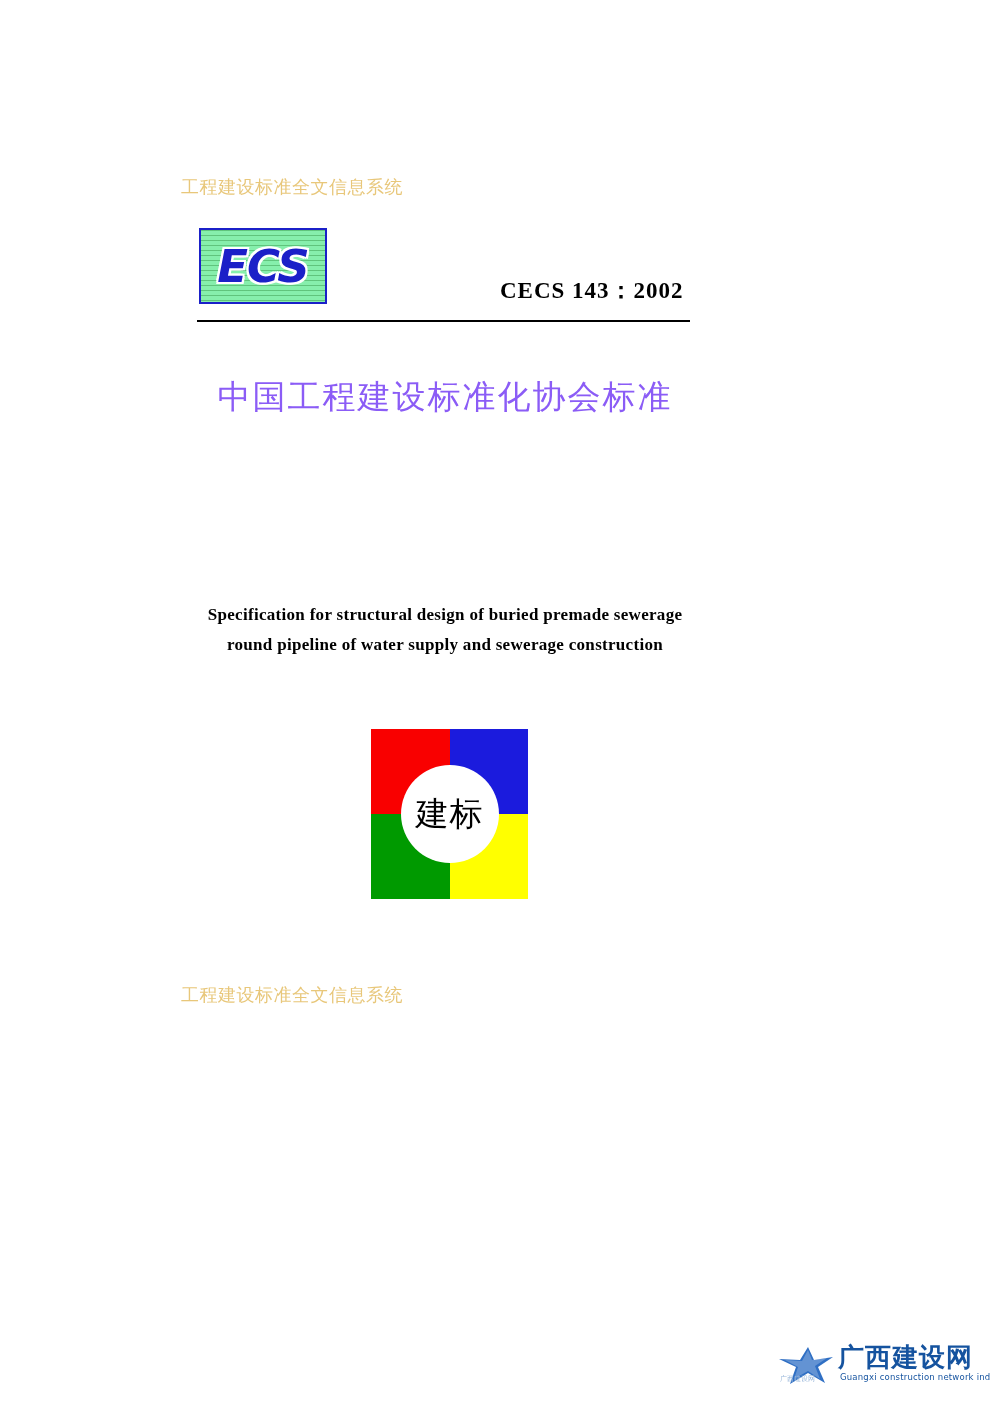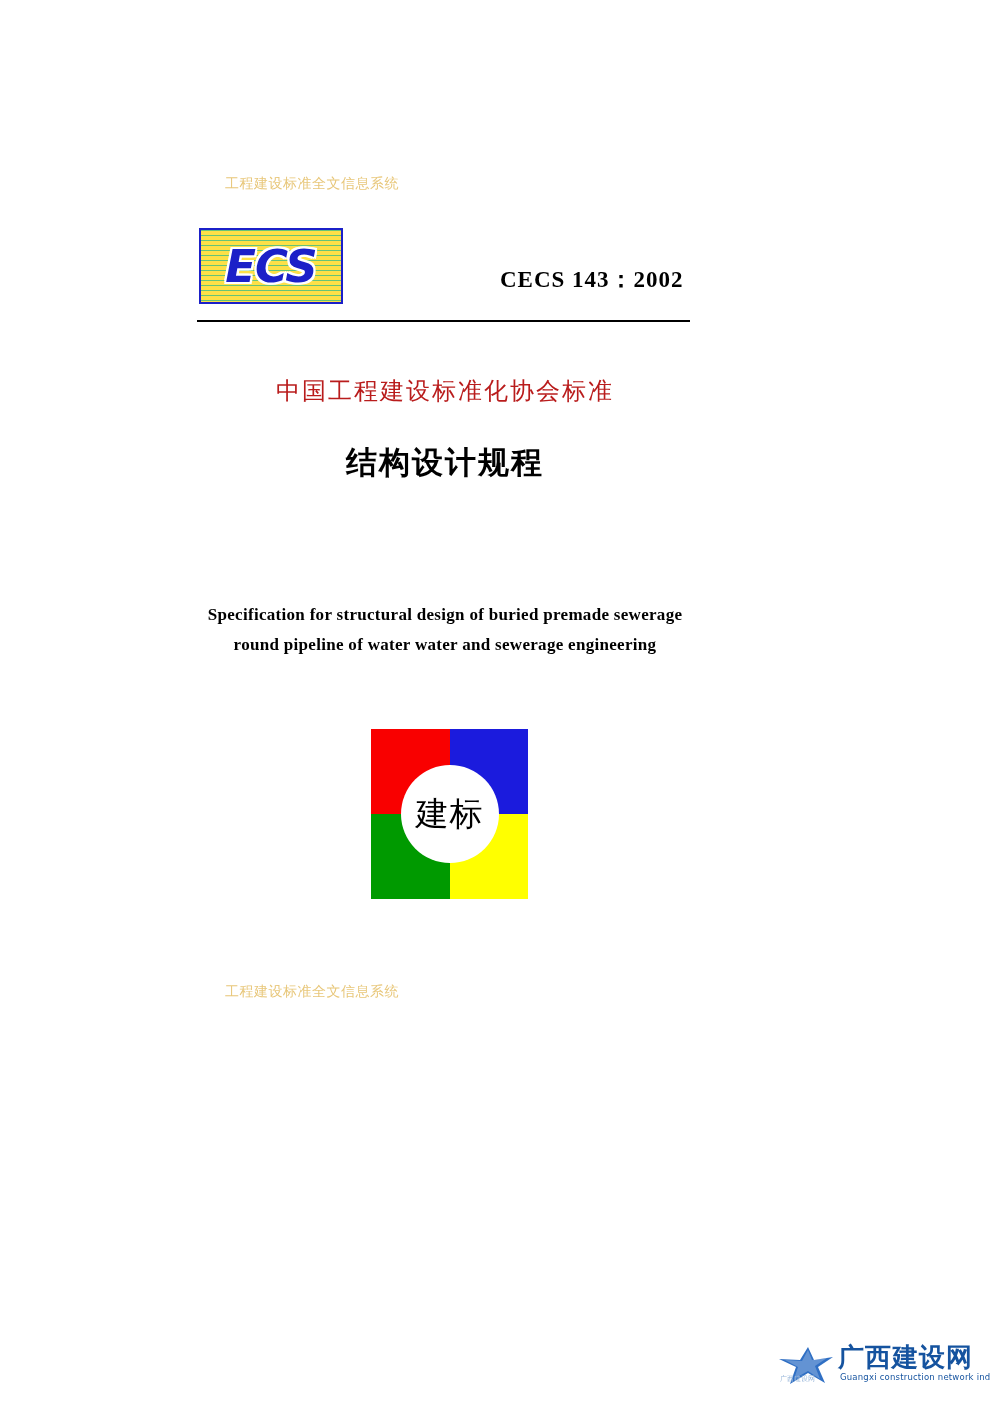--- a/index.html
+++ b/index.html
@@ -20,11 +20,10 @@
   .watermark-text {
     position: absolute;
     font-family: Liberation Sans, sans-serif;
-    font-size: 14px;
+    font-size: 18px;
     letter-spacing: 0.5px;
     color: #e8c77a;
     white-space: nowrap;
-    margin-left: 44px;
   }
   .wm-top { left: 181px; top: 175px; }
   .wm-bottom { left: 181px; top: 983px; }

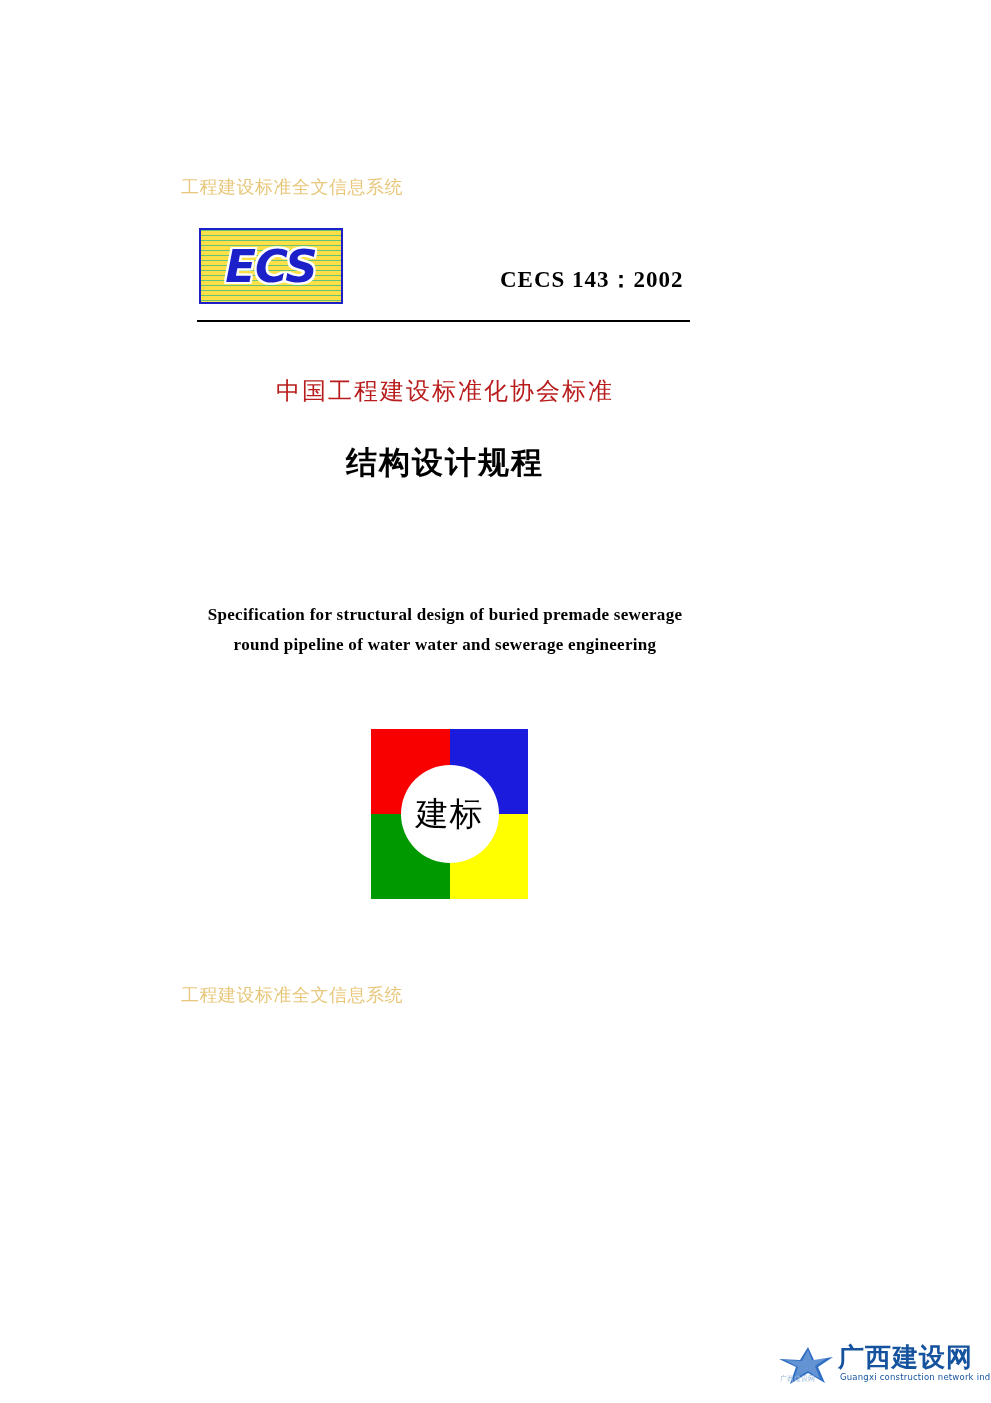--- a/index.html
+++ b/index.html
@@ -33,12 +33,12 @@
     position: absolute;
     left: 199px;
     top: 228px;
-    width: 144px;
+    width: 128px;
     height: 76px;
     border: 2px solid #1b20c8;
     box-sizing: border-box;
     overflow: hidden;
-    background: #fde047;
+    background: #86efac;
   }
   .logo-hatch {
     position: absolute;

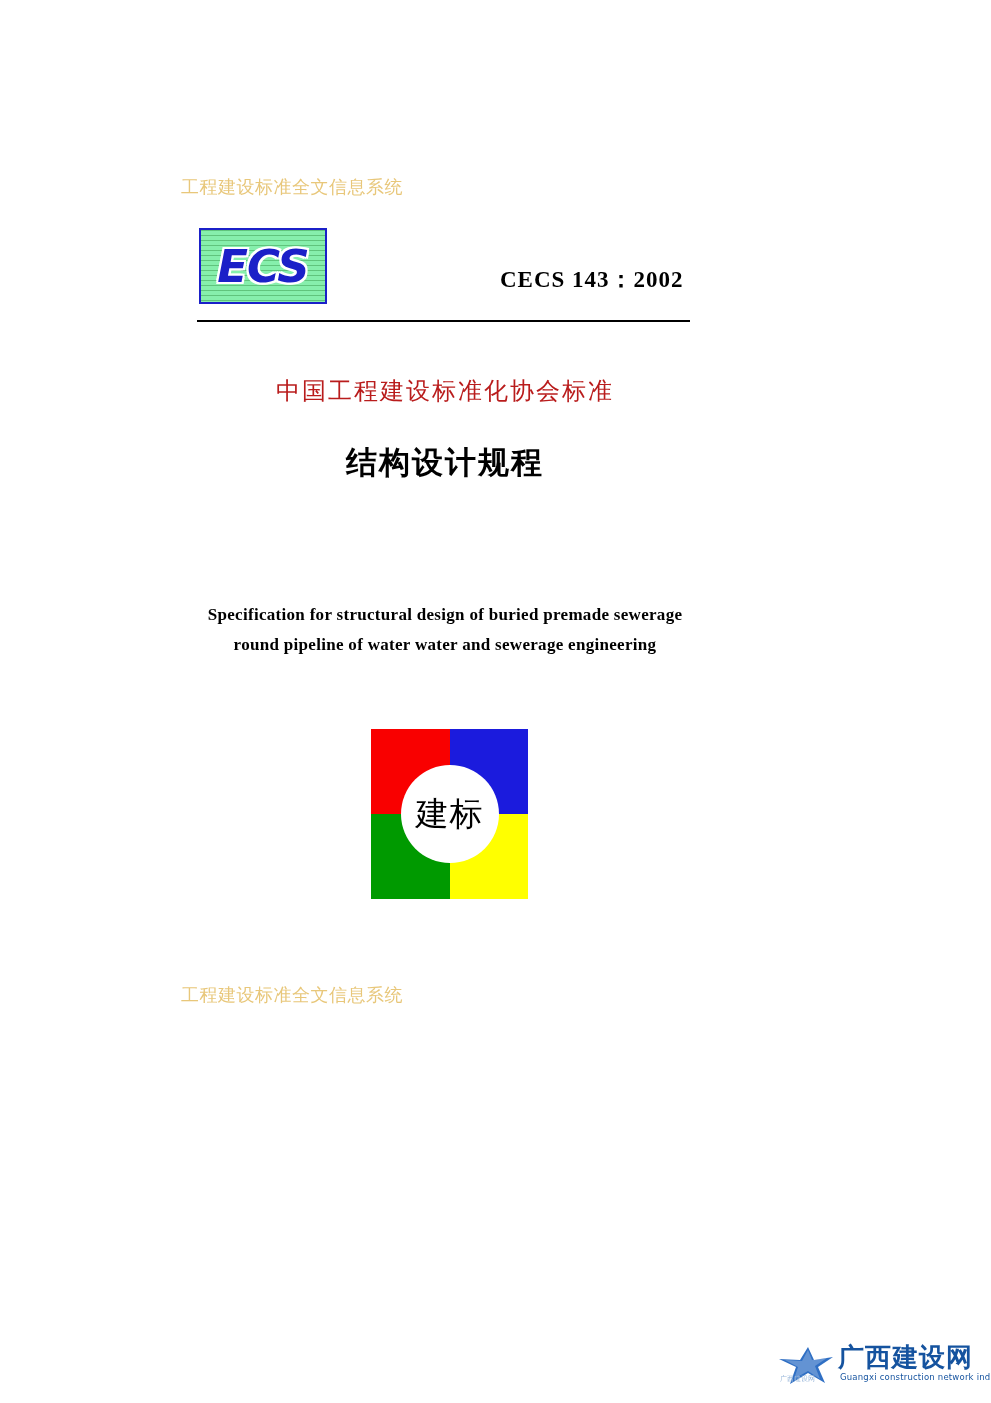--- a/index.html
+++ b/index.html
@@ -72,7 +72,7 @@
   .std-number {
     position: absolute;
     left: 500px;
-    top: 264px;
+    top: 275px;
     font-family: "Liberation Serif", serif;
     font-weight: bold;
     font-size: 23px;

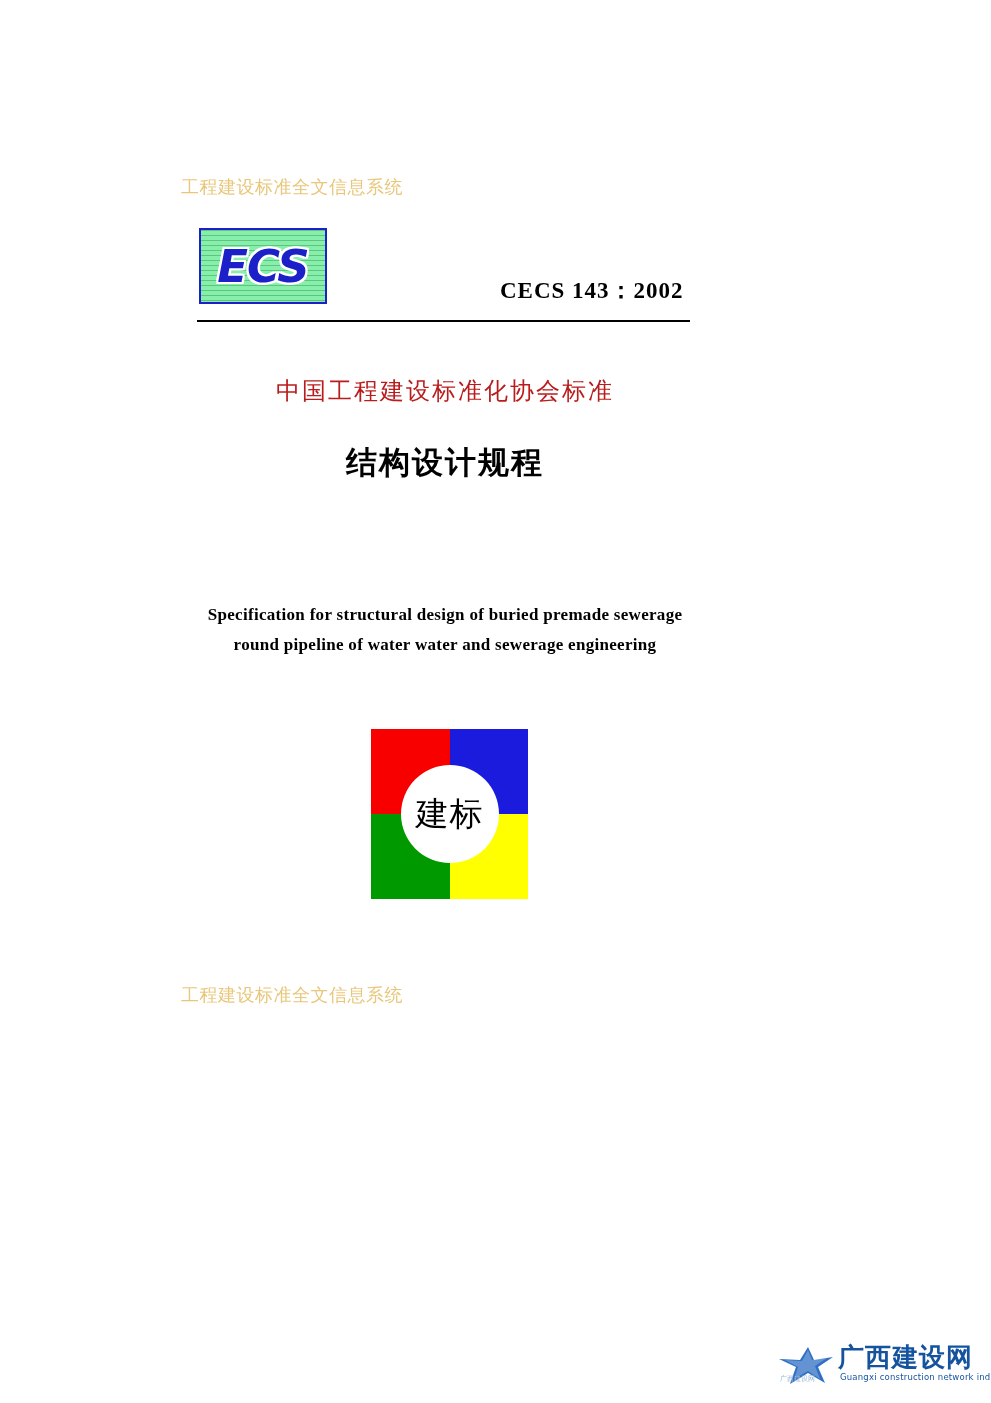--- a/index.html
+++ b/index.html
@@ -99,9 +99,9 @@
     width: 890px;
     text-align: center;
     font-family: "DejaVu Sans", sans-serif;
-    font-size: 24px;
+    font-size: 33px;
     letter-spacing: 2px;
-    color: #b91c1c;
+    color: #8b5cf6;
   }
   .title-cn {
     position: absolute;

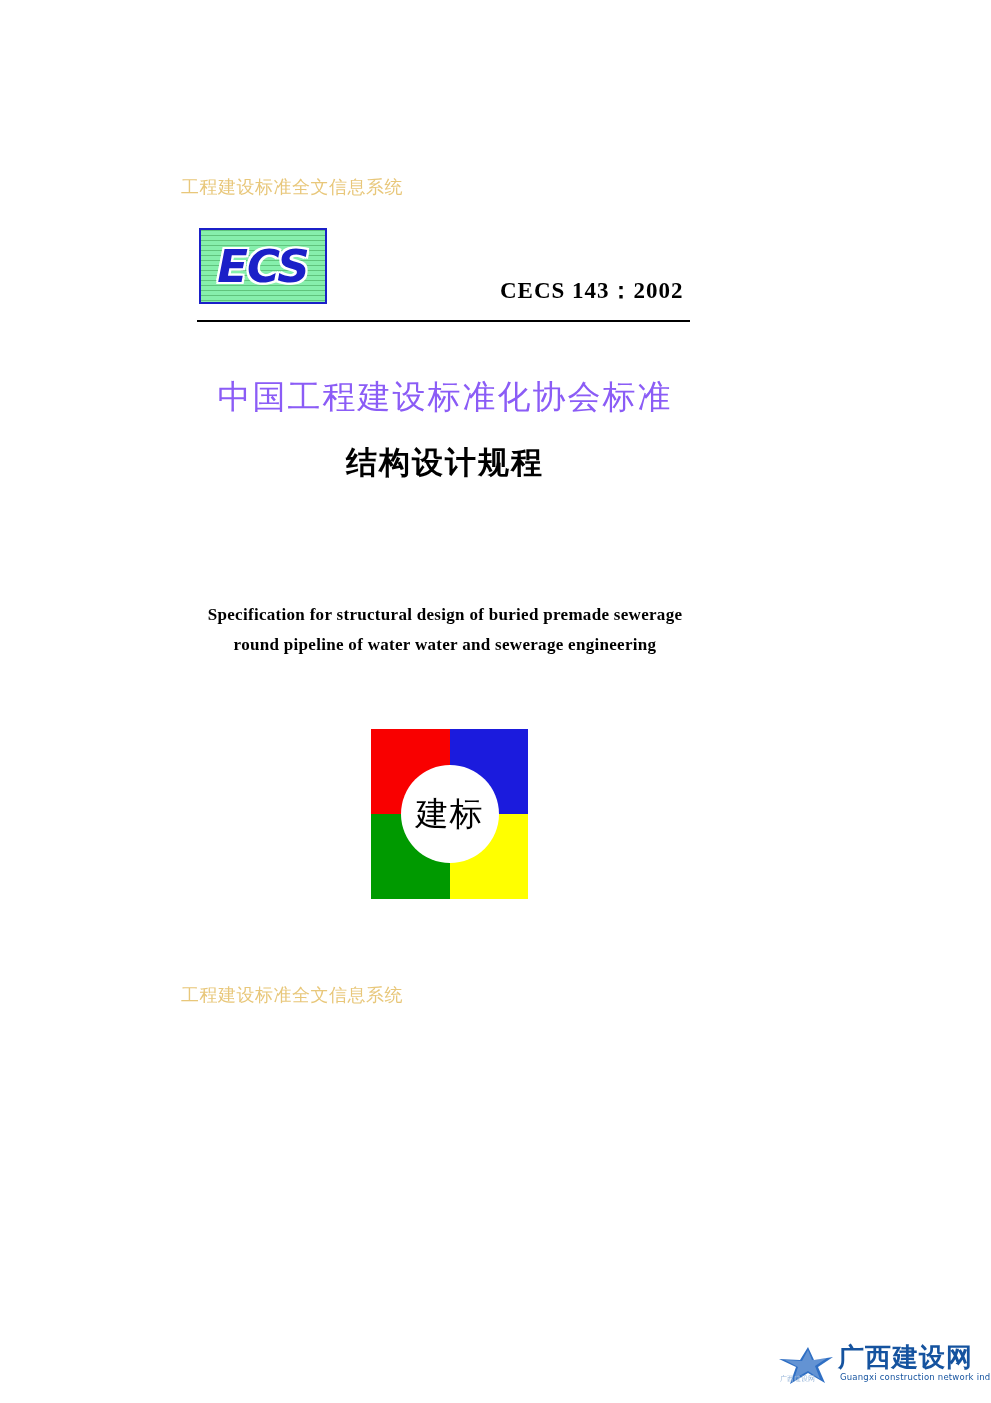--- a/index.html
+++ b/index.html
@@ -231,7 +231,6 @@
   <div class="assoc-line">中国工程建设标准化协会标准</div>
 
   <div class="title-cn">
-    <div>结构设计规程</div>
   </div>
 
   <div class="title-en">

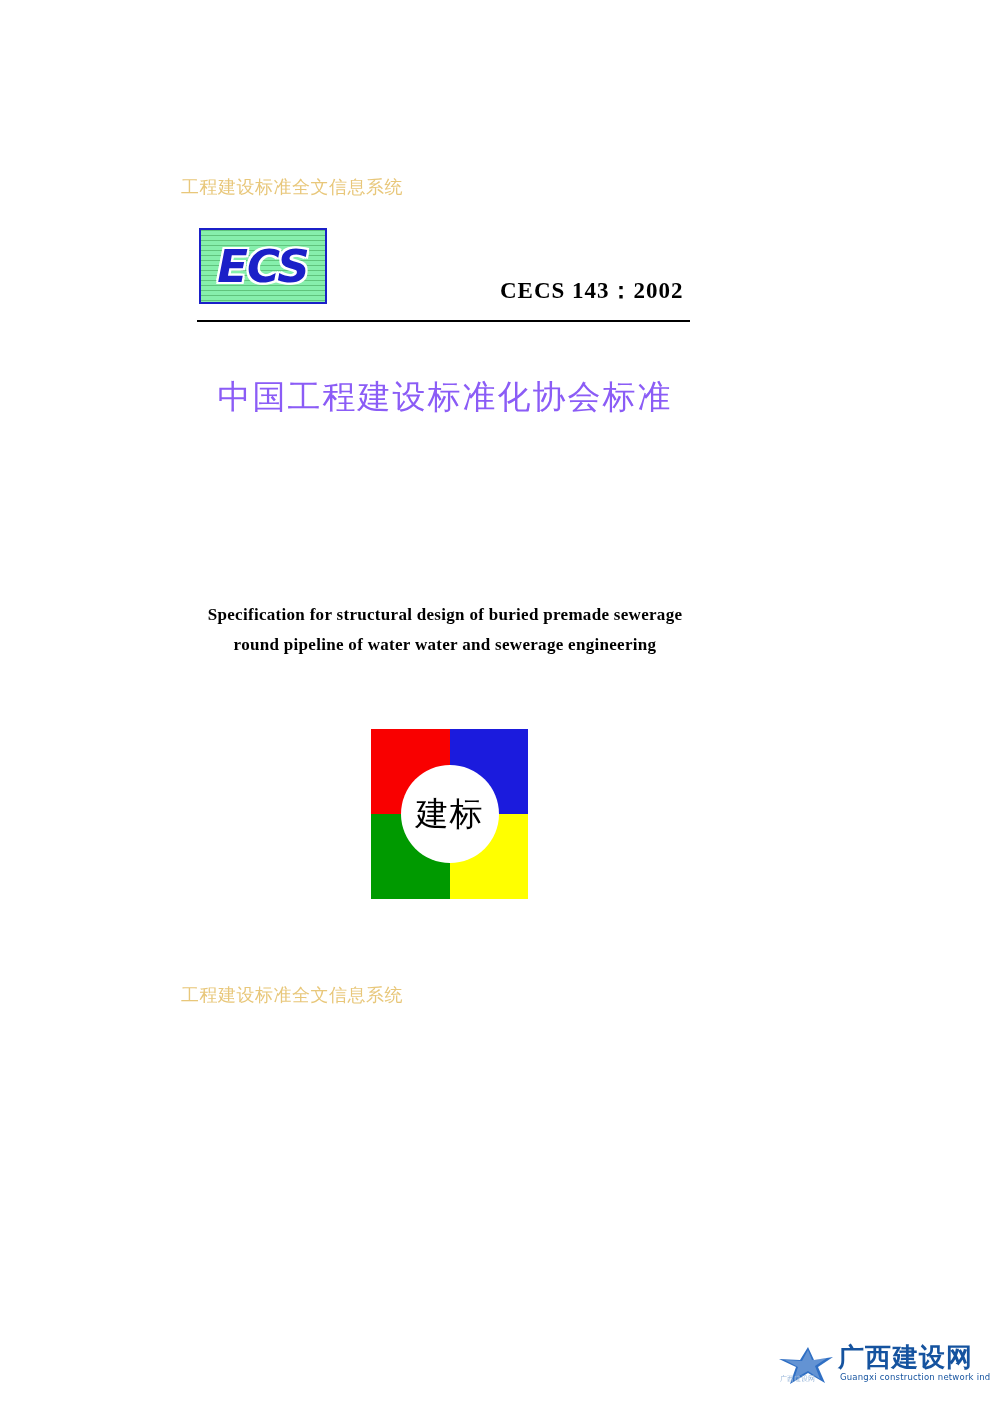--- a/index.html
+++ b/index.html
@@ -235,7 +235,7 @@
 
   <div class="title-en">
     <div>Specification for structural design of buried premade sewerage</div>
-    <div>round pipeline of water water and sewerage engineering</div>
+    <div>round pipeline of water supply and sewerage construction</div>
   </div>
 
   <div class="emblem">

